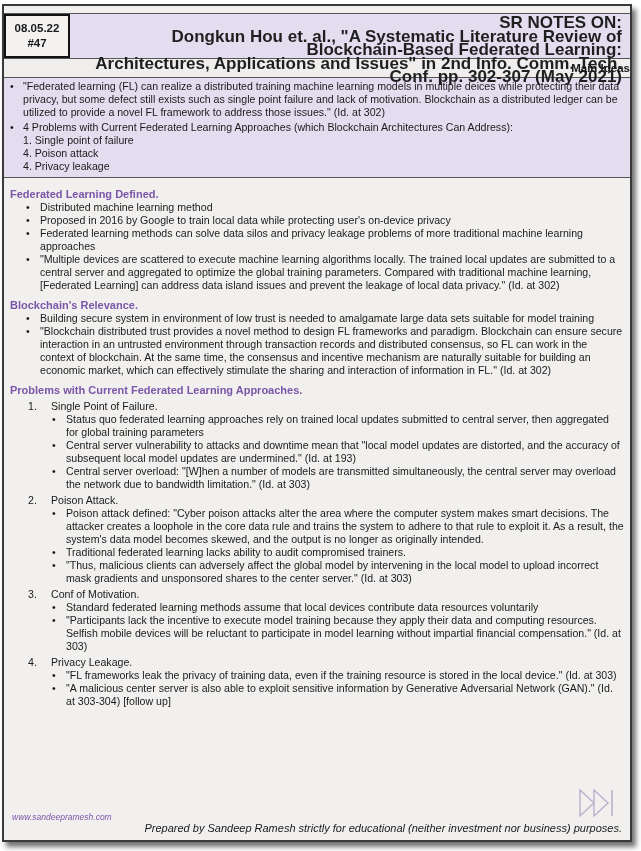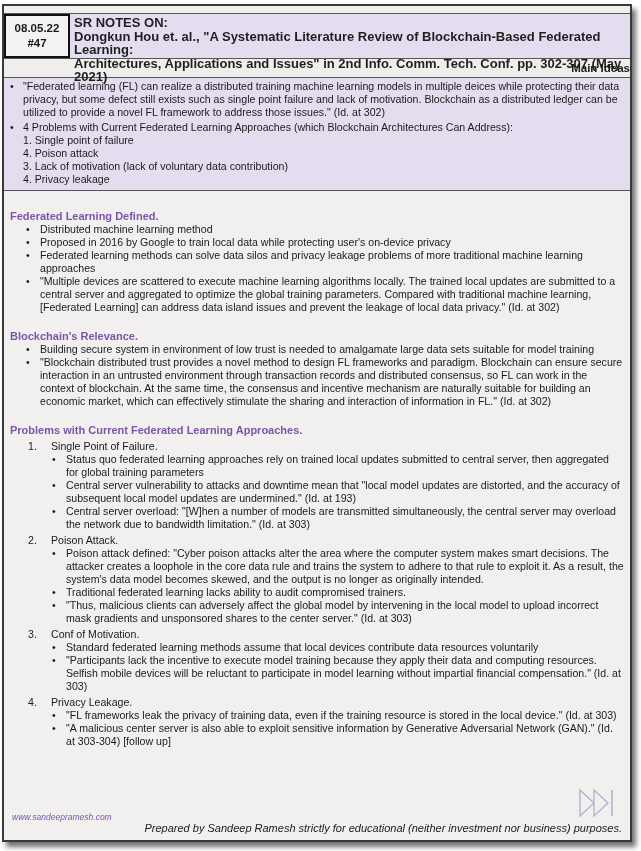--- a/index.html
+++ b/index.html
@@ -34,9 +34,9 @@
   .title-box {
     flex: 1;
     background: #e4ddf0;
-    text-align: left;
+    text-align: right;
     padding: 2px 8px 0 4px;
-    font-weight: bold; font-size: 13px; line-height: 13.5px;
+    font-weight: bold; font-size: 17px; line-height: 13.5px;
     color: #1f1f1f;
   }
   .section-head {

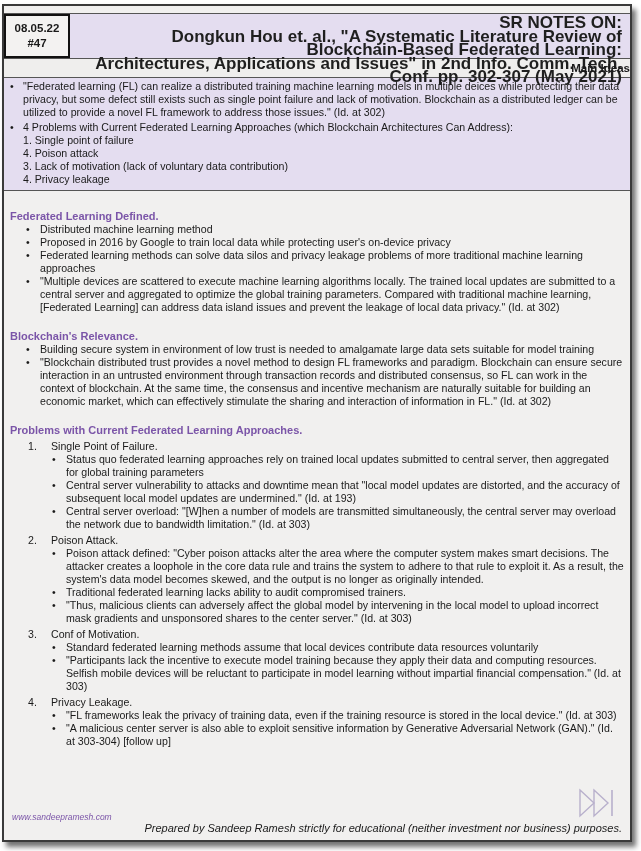--- a/index.html
+++ b/index.html
@@ -112,7 +112,6 @@
     <div class="numbered-sub">
       <div>1. Single point of failure</div>
       <div>4. Poison attack</div>
-      <div>3. Lack of motivation (lack of voluntary data contribution)</div>
       <div>4. Privacy leakage</div>
     </div>
   </div>

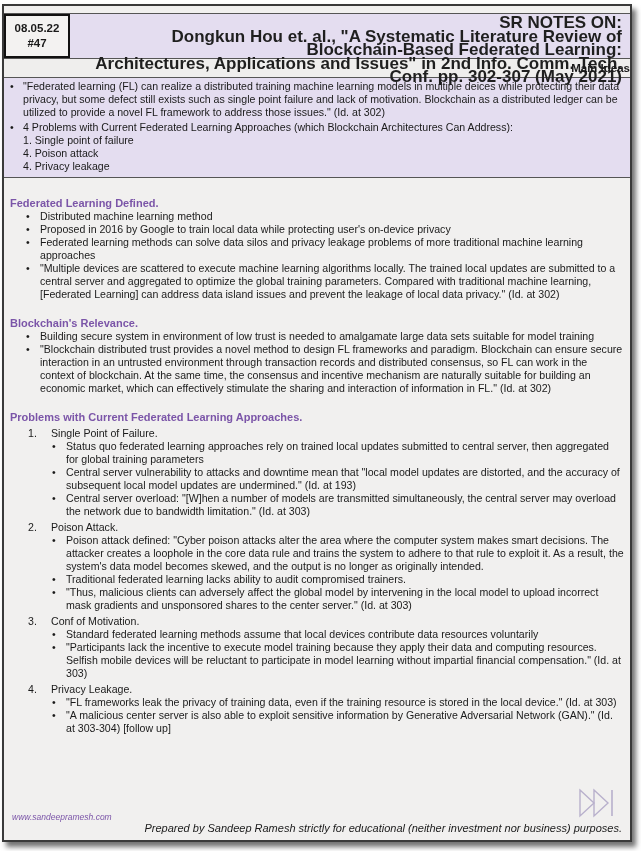--- a/index.html
+++ b/index.html
@@ -60,7 +60,7 @@
   }
   .sec-title {
     color: #7b55a8; font-weight: bold; font-size: 11px;
-    margin-top: 16px;
+    margin-top: 7px;
   }
   .lvl1 { display: flex; padding-left: 16px; }
   .lvl1 .dot { width: 14px; flex: none; }

